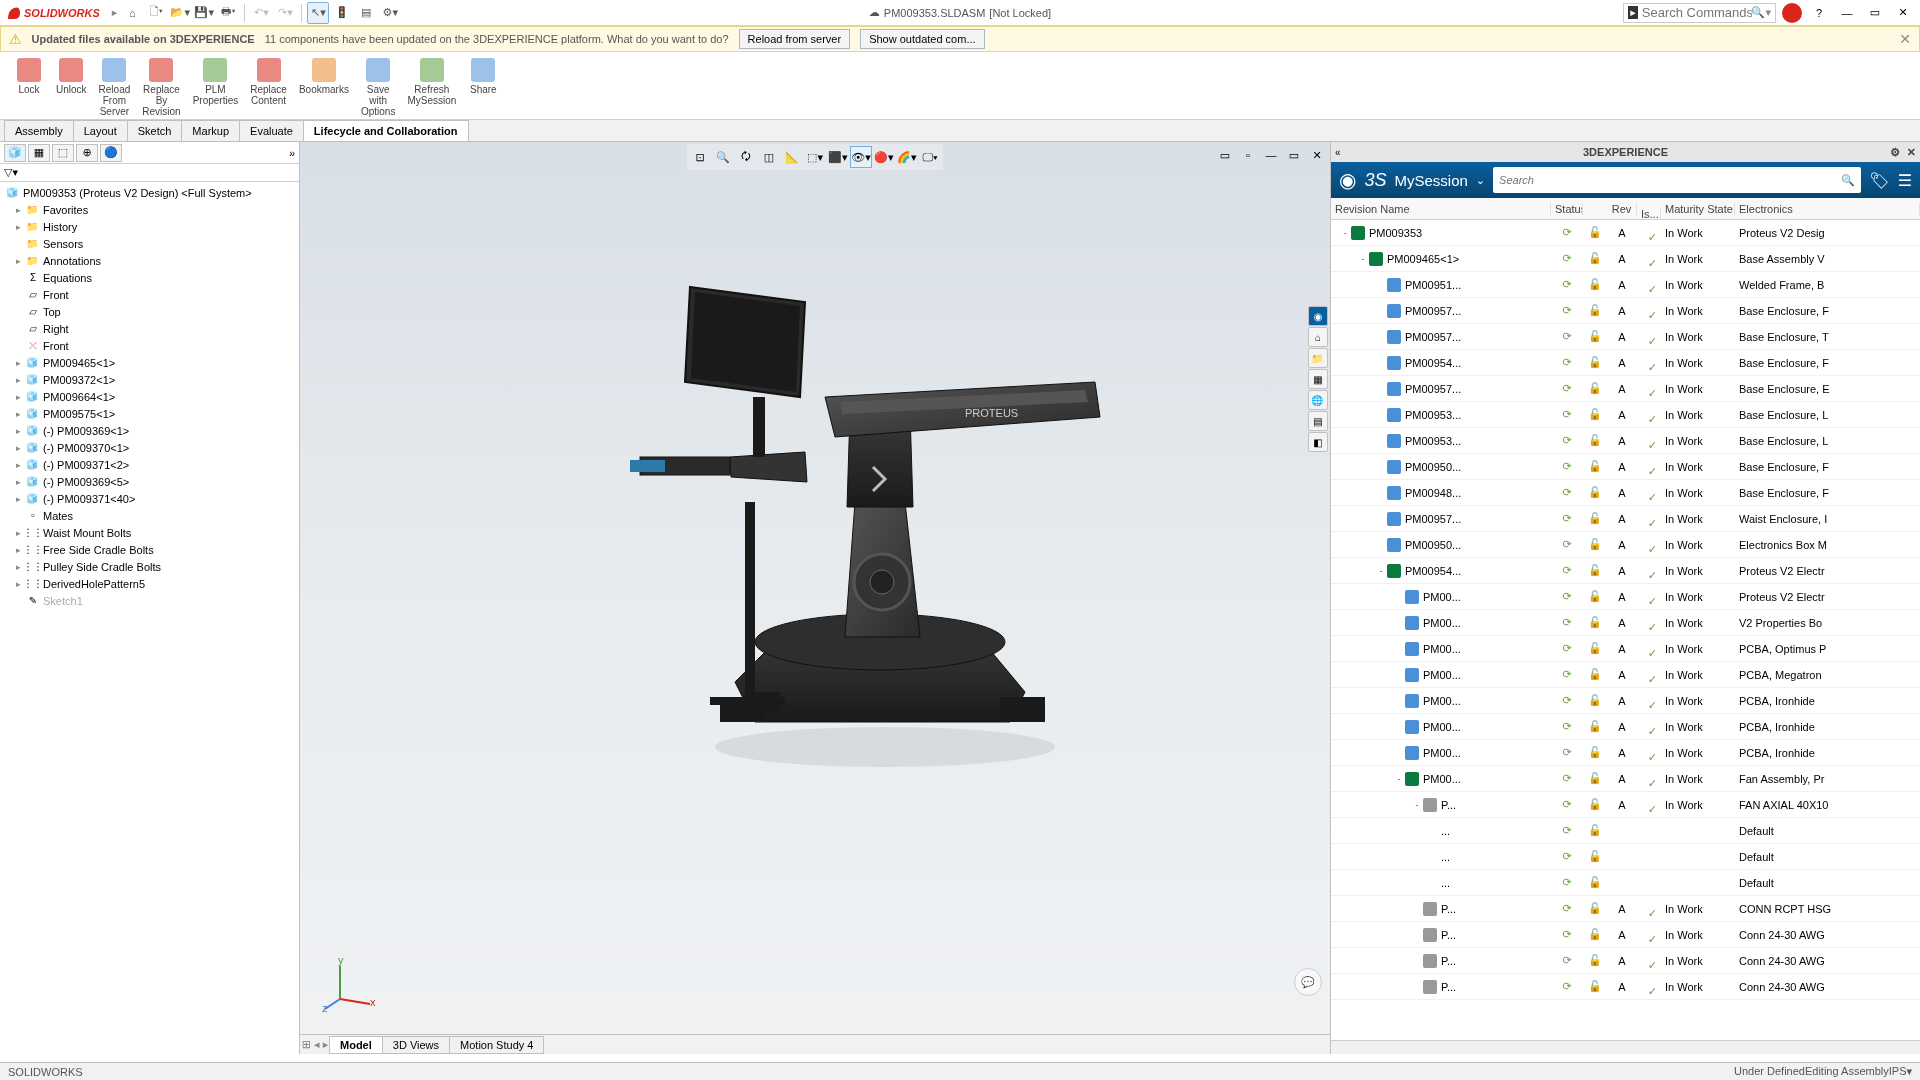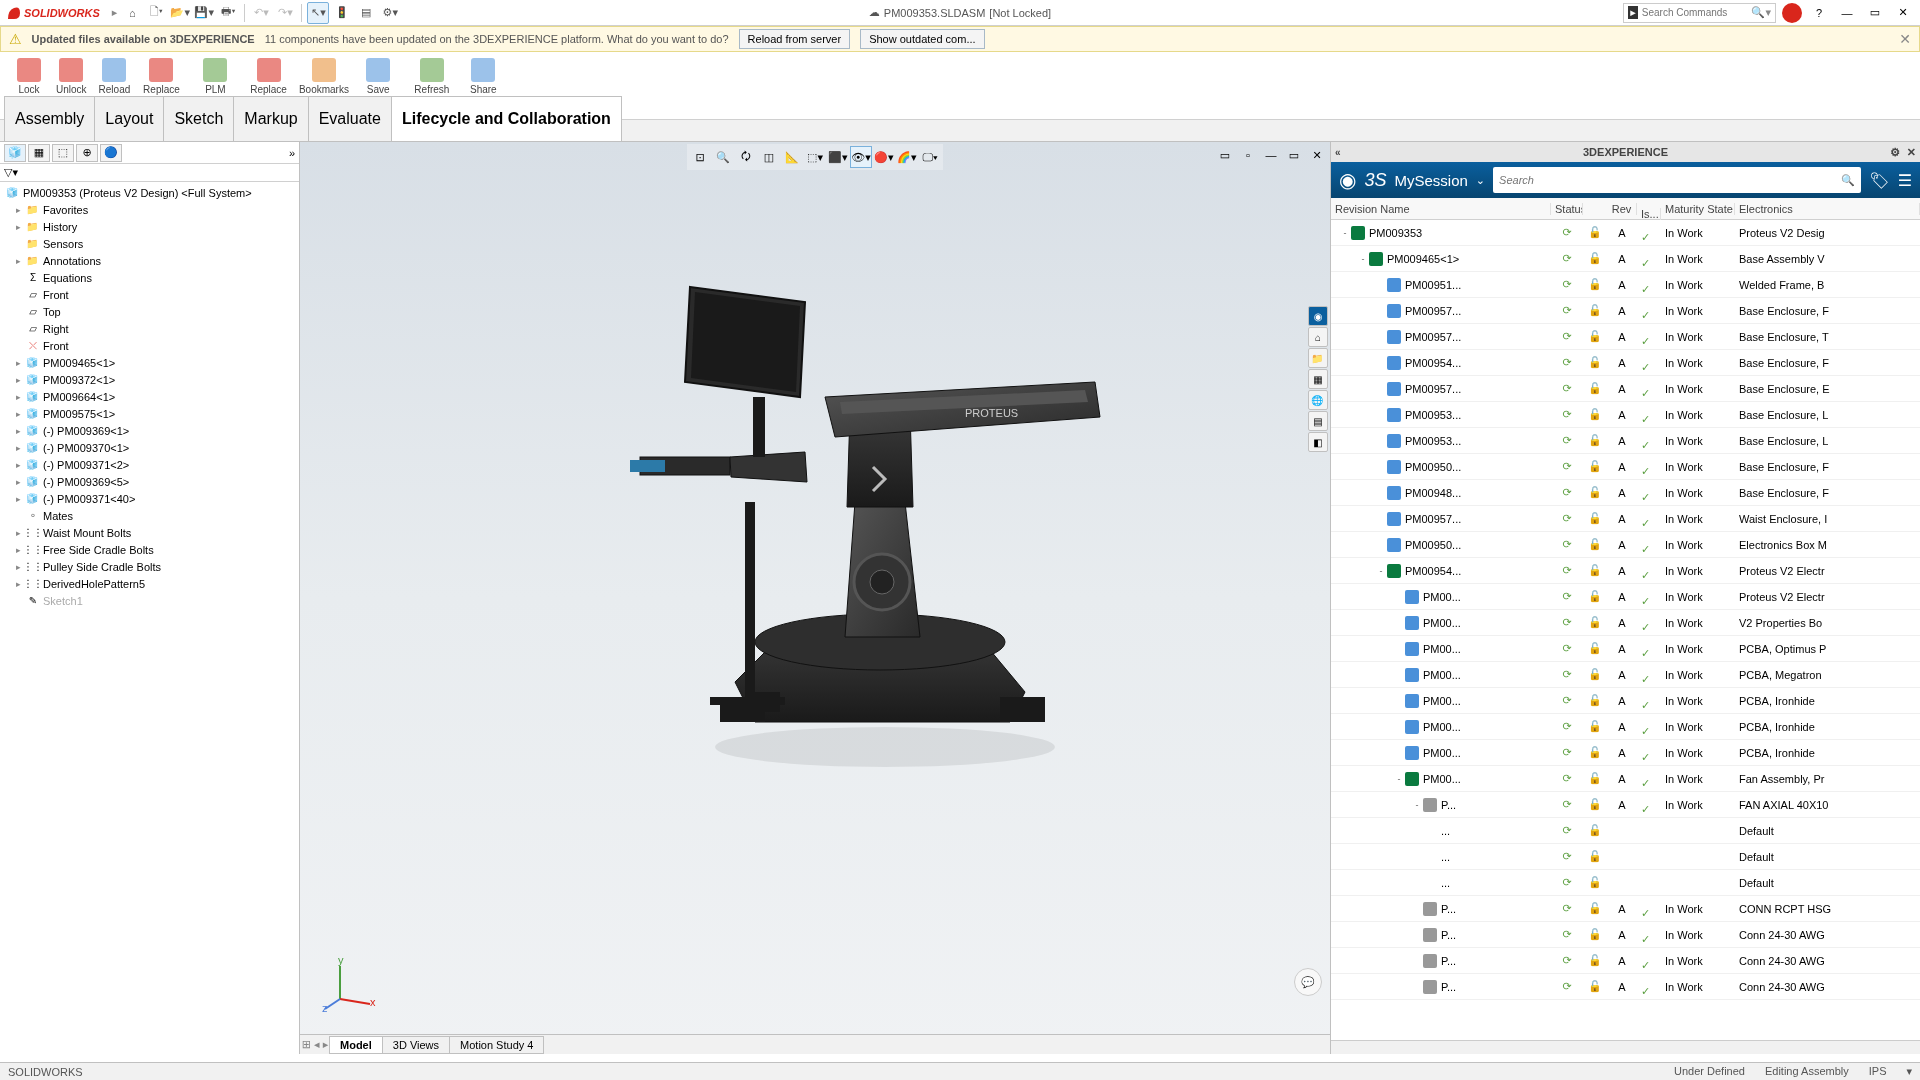--- a/index.html
+++ b/index.html
@@ -13,7 +13,7 @@
 .doc-title { position:absolute; left:50%; transform:translateX(-50%); display:flex; align-items:center; gap:4px; color:#555; }
 .title-right { margin-left:auto; display:flex; align-items:center; gap:6px; }
 .search-cmd { display:flex; align-items:center; border:1px solid #ccc; height:20px; padding:0 4px; background:#fff; }
-.search-cmd input { border:none; outline:none; width:110px; font-size:10px; }
+.search-cmd input { border:none; outline:none; width:110px; font-size:13px; }
 .avatar { width:20px; height:20px; border-radius:50%; background:#d9261c; }
 .win-btn { width:22px; height:22px; display:flex; align-items:center; justify-content:center; cursor:pointer; }
 .notif-bar { height:26px; background:#fff9e3; border:1px solid #e6d98a; display:flex; align-items:center; padding:0 8px; gap:10px; }

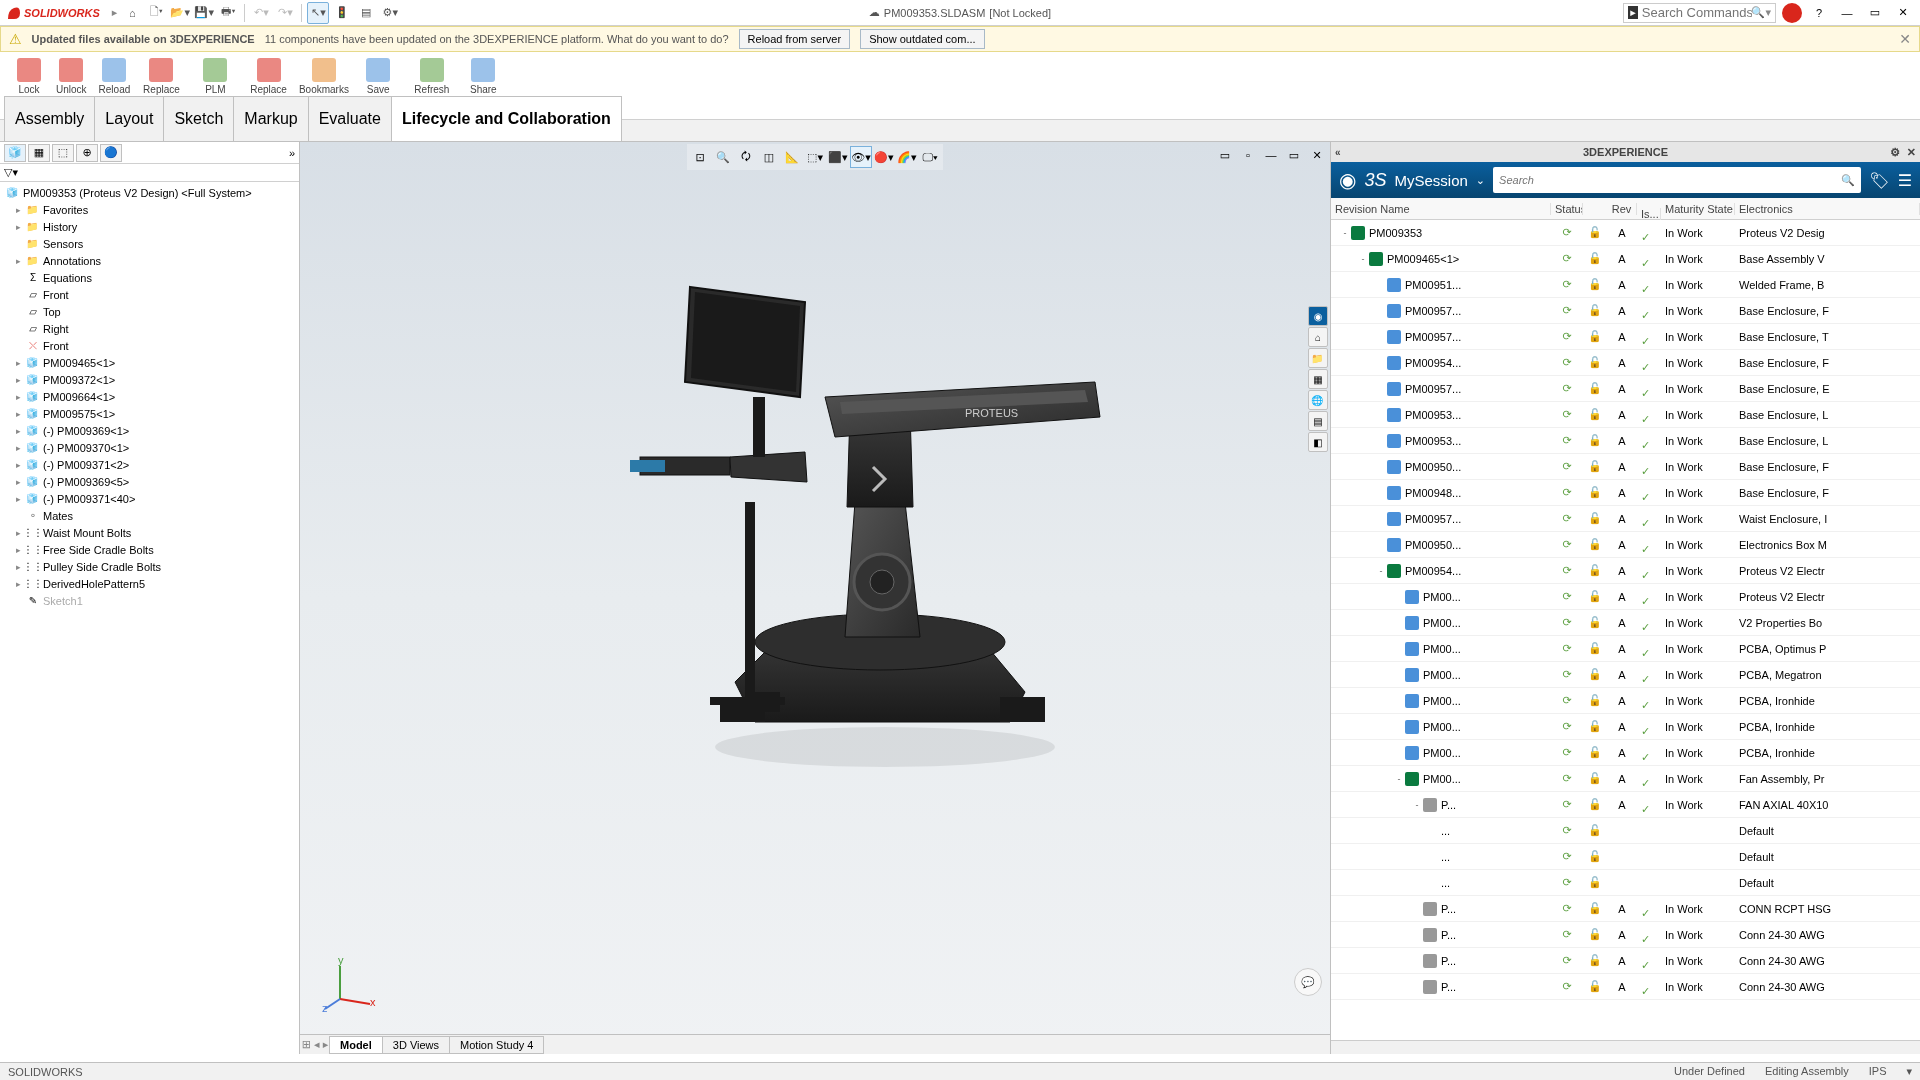--- a/index.html
+++ b/index.html
@@ -30,7 +30,7 @@
 .rib-btn .ico.orange { background:#e68a2e; }
 .rib-btn .lbl { line-height:11px; font-size:10px; }
 .tab-row { height:22px; background:#f1f1f1; display:flex; align-items:flex-end; border-bottom:1px solid #c0c0c0; padding:0 4px; }
-.tab { padding:13px 10px; border:1px solid #c0c0c0; border-bottom:none; background:#f1f1f1; cursor:pointer; font-size:16px; margin-right:-1px; }
+.tab { padding:4px 10px; border:1px solid #c0c0c0; border-bottom:none; background:#f1f1f1; cursor:pointer; font-size:11px; margin-right:-1px; }
 .tab.active { background:#fff; font-weight:bold; }
 .main-area { position:absolute; top:142px; left:0; right:0; bottom:26px; display:flex; }
 .feature-tree { width:300px; border-right:1px solid #c0c0c0; background:#fff; display:flex; flex-direction:column; }

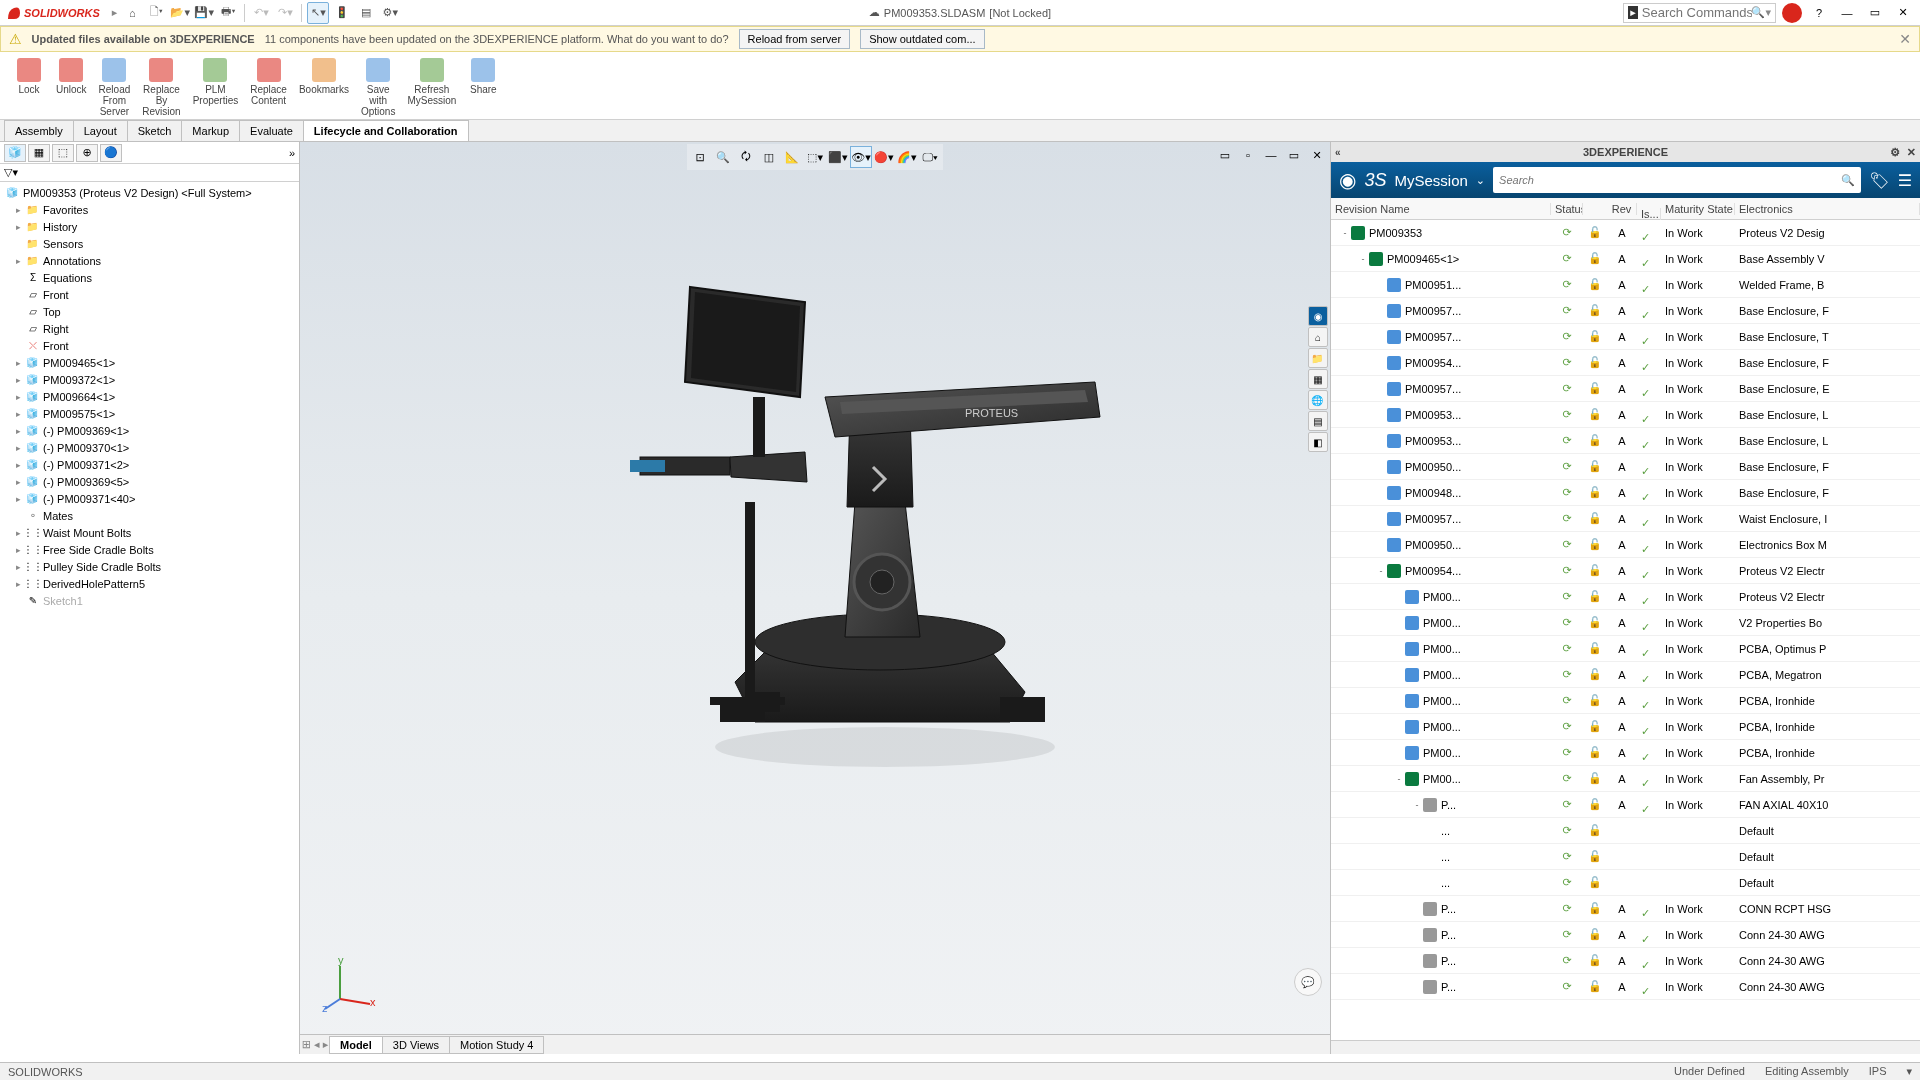--- a/index.html
+++ b/index.html
@@ -74,7 +74,7 @@
 .col-st { width:32px; text-align:center; }
 .col-lk { width:24px; text-align:center; }
 .col-rv { width:30px; text-align:center; }
-.col-is { width:24px; text-align:left;margin-top:10px; }
+.col-is { width:24px; text-align:right;margin-top:10px; }
 .col-ms { width:74px; }
 .col-ds { flex:1; }
 .status-bar { position:absolute; bottom:0; left:0; right:0; height:18px; background:#f1f1f1; border-top:1px solid #c0c0c0; display:flex; align-items:center; padding:0 8px; font-size:11px; color:#555; }

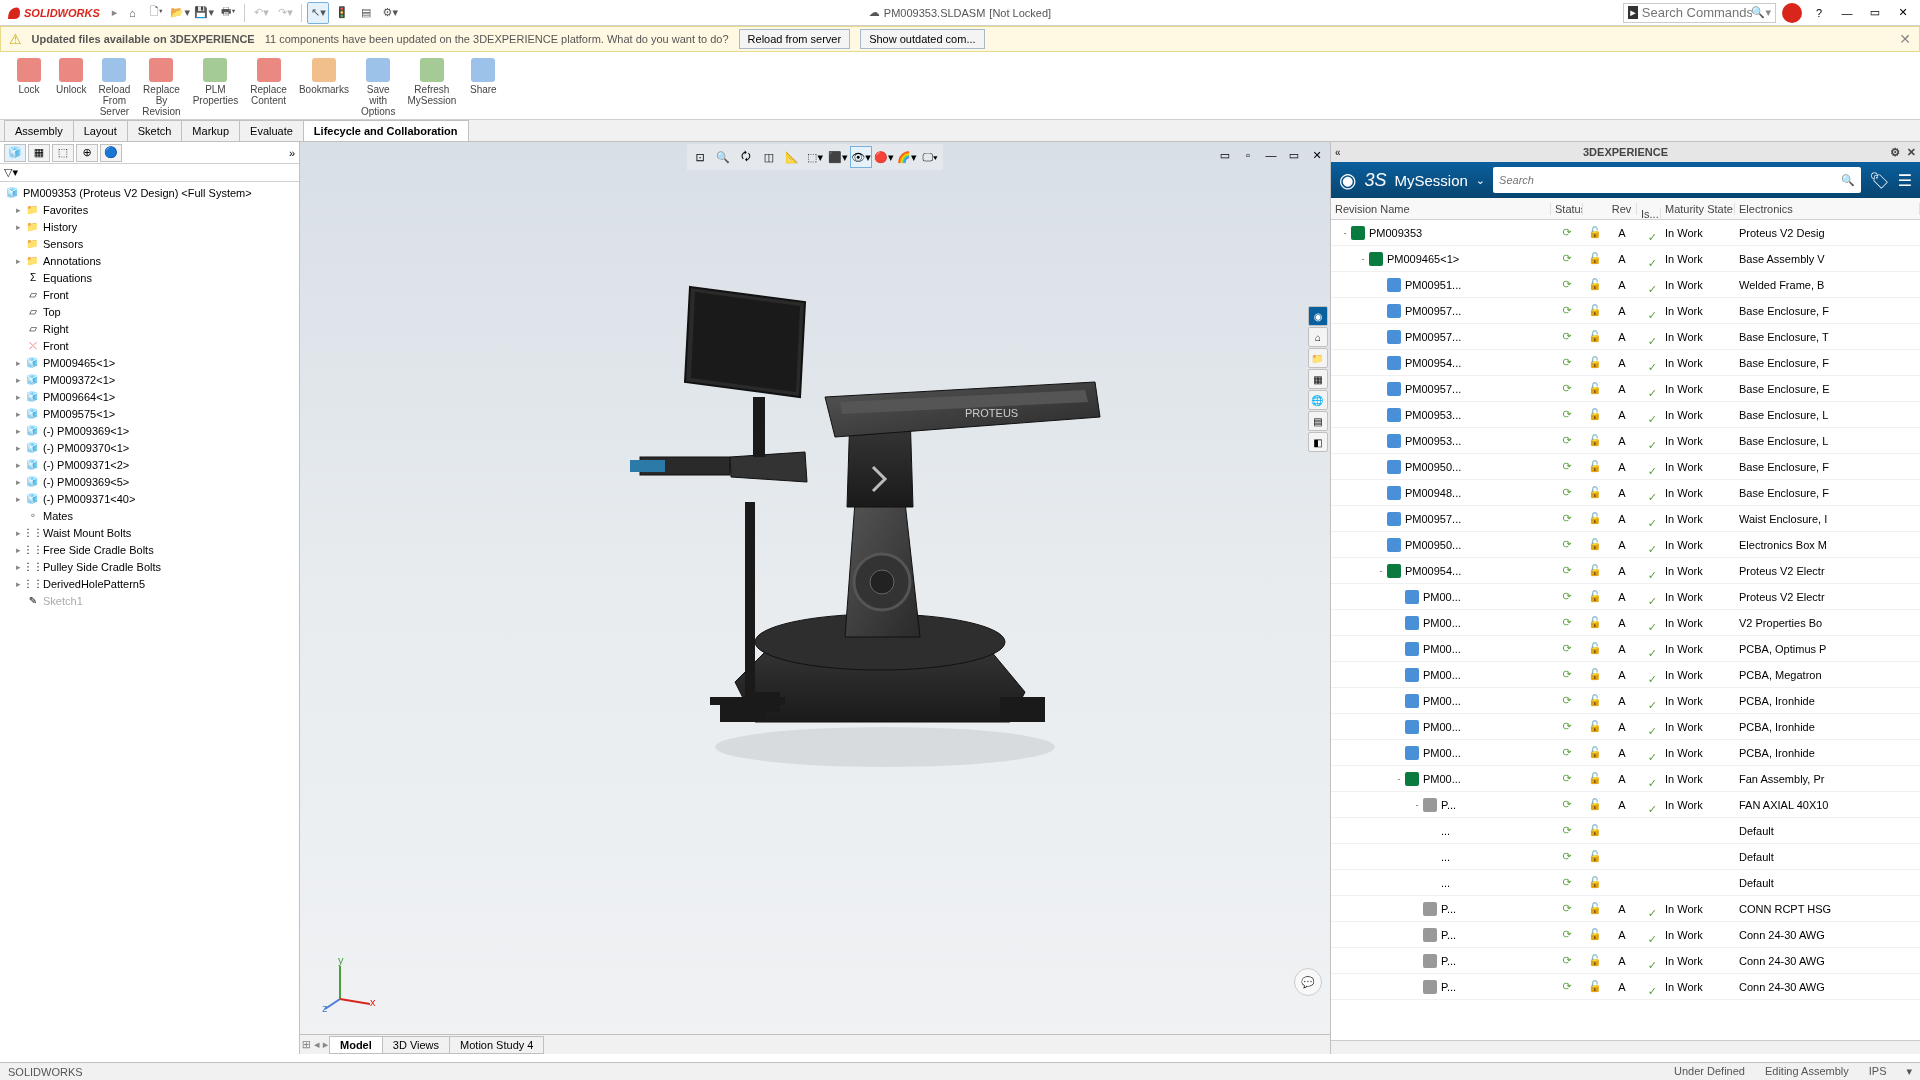--- a/index.html
+++ b/index.html
@@ -78,7 +78,7 @@
 .col-ms { width:74px; }
 .col-ds { flex:1; }
 .status-bar { position:absolute; bottom:0; left:0; right:0; height:18px; background:#f1f1f1; border-top:1px solid #c0c0c0; display:flex; align-items:center; padding:0 8px; font-size:11px; color:#555; }
-.status-bar .right { margin-left:auto; display:flex; gap:20px; }
+.status-bar .right { margin-left:auto; display:flex; }
 .side-icons { position:absolute; right:590px; top:164px; width:22px; display:flex; flex-direction:column; gap:1px; }
 .side-ico { width:20px; height:20px; border:1px solid #c0c0c0; background:#f4f4f4; cursor:pointer; border-radius:2px; display:flex; align-items:center; justify-content:center; font-size:10px; }
 .expand { width:12px; text-align:center; color:#666; cursor:pointer; font-size:9px; }

